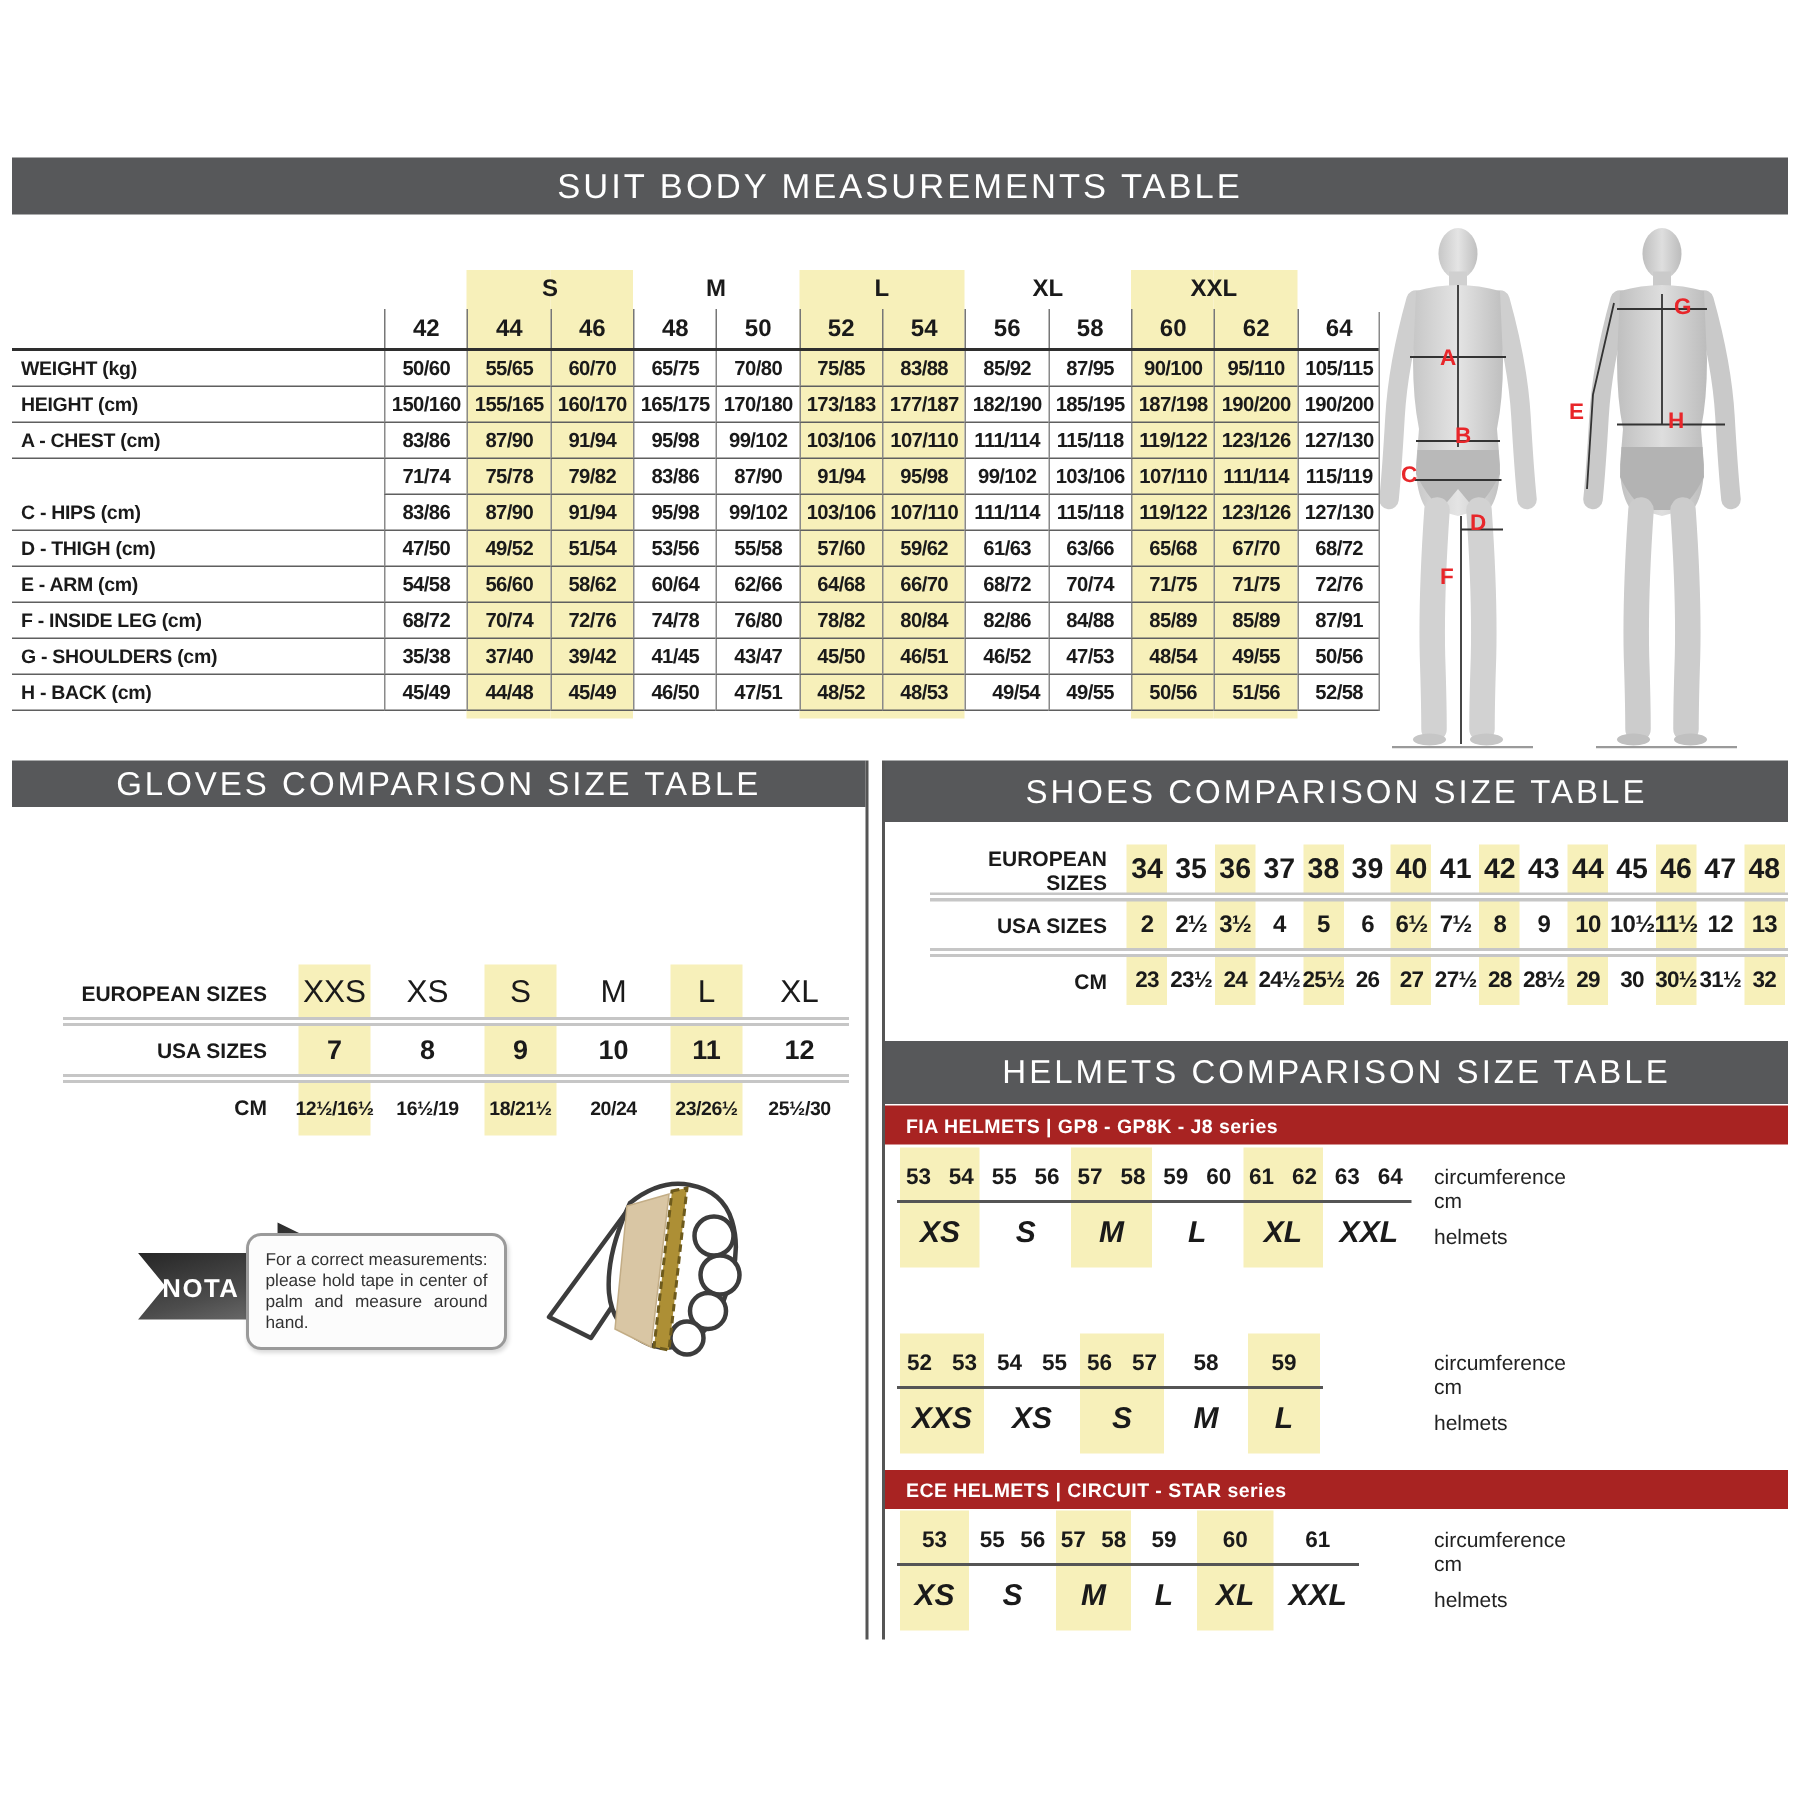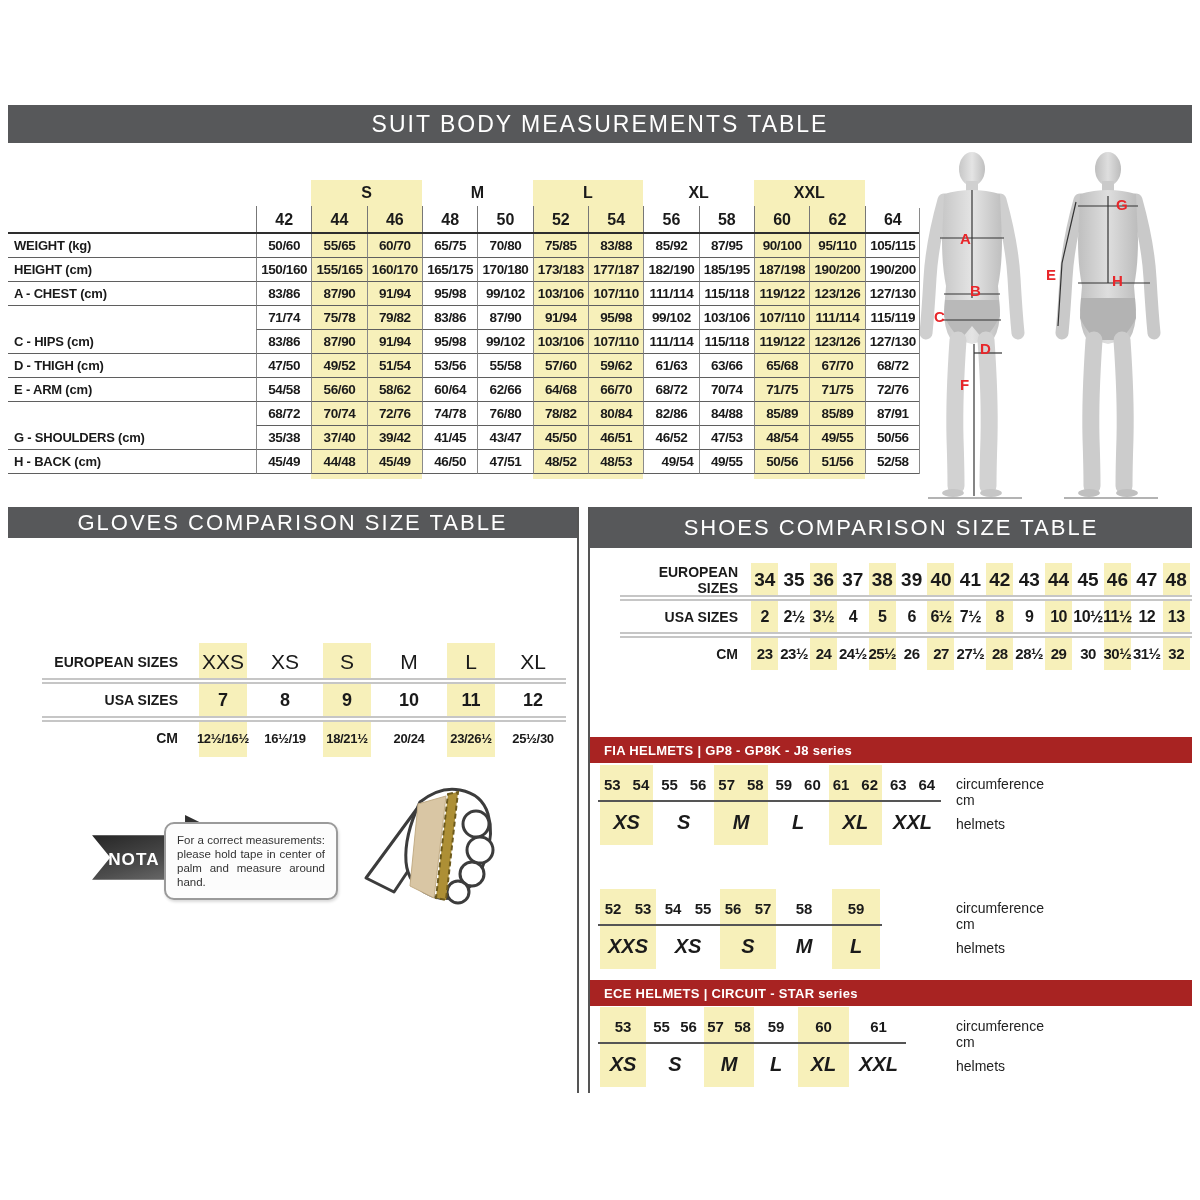--- a/index.html
+++ b/index.html
@@ -192,6 +192,7 @@
         <div class="s-d" style="grid-area: 9 / 11;">71/75</div>
         <div class="s-d" style="grid-area: 9 / 12;">71/75</div>
         <div class="s-d" style="grid-area: 9 / 13;">72/76</div>
+        <div class="s-lab" style="grid-area: 10 / 1;">F - INSIDE LEG (cm)</div>
         <div class="s-d" style="grid-area: 10 / 2;">68/72</div>
         <div class="s-d" style="grid-area: 10 / 3;">70/74</div>
         <div class="s-d" style="grid-area: 10 / 4;">72/76</div>

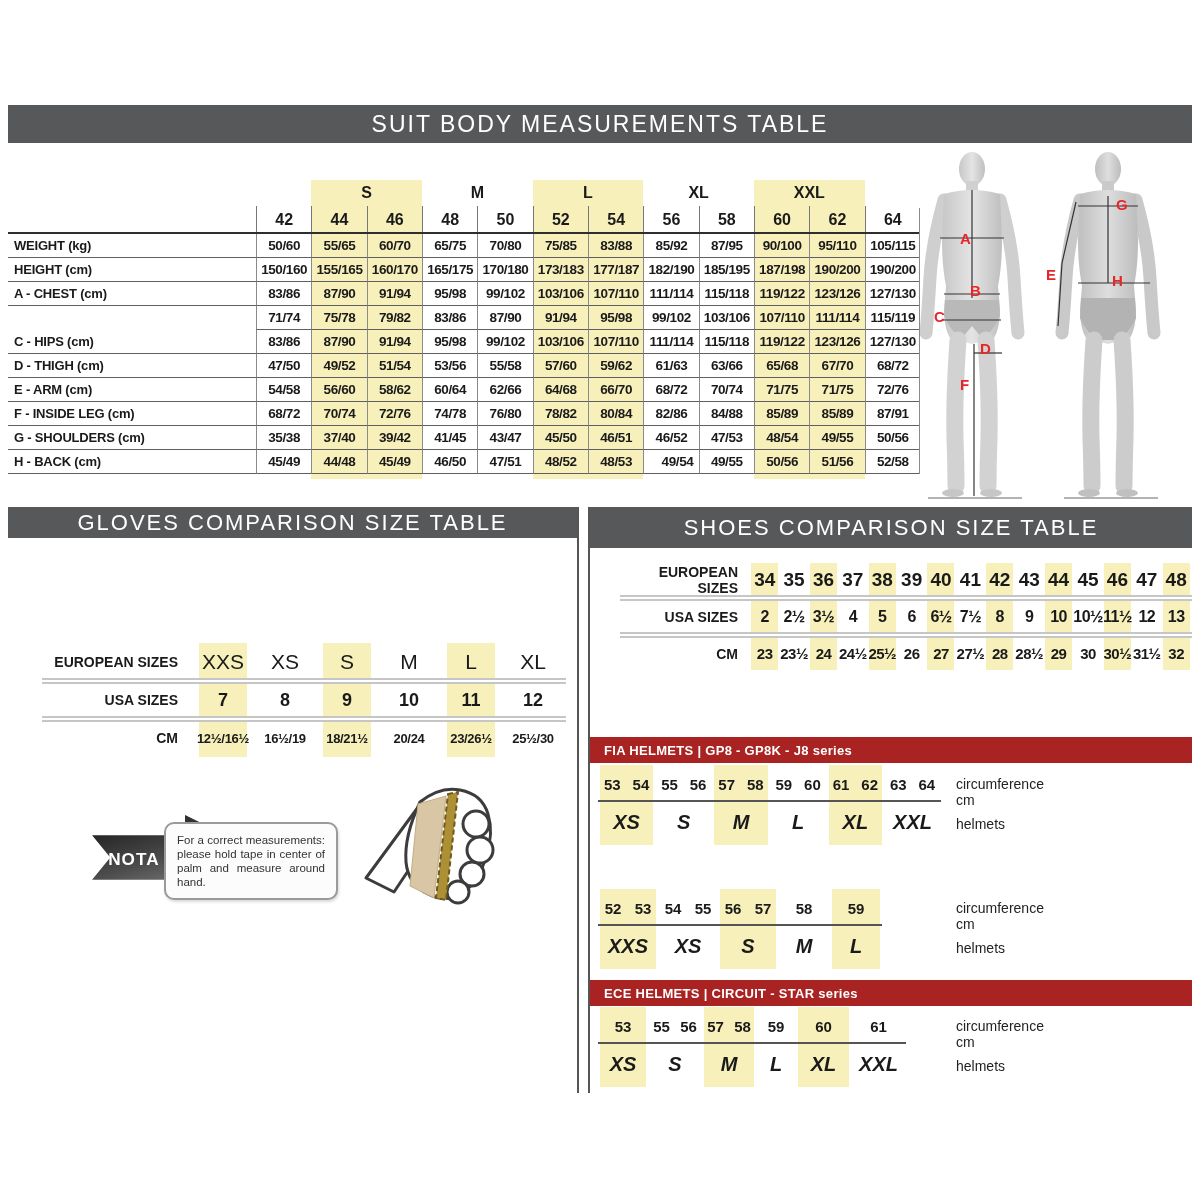--- a/index.html
+++ b/index.html
@@ -452,6 +452,9 @@
       </div>
   </div>
 
+  <div class="bar" style="left:590px;top:694px;width:602px;height:42px;font-size:22px">
+    <span>HELMETS COMPARISON SIZE TABLE</span>
+  </div>
 
   <div class="redbar" style="left:590px;top:737px;width:602px;height:26px">
     <span>FIA HELMETS | GP8 - GP8K - J8 series</span>

